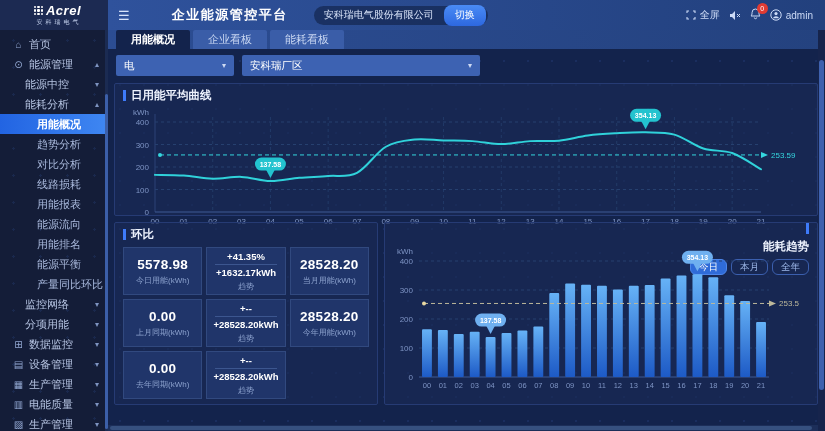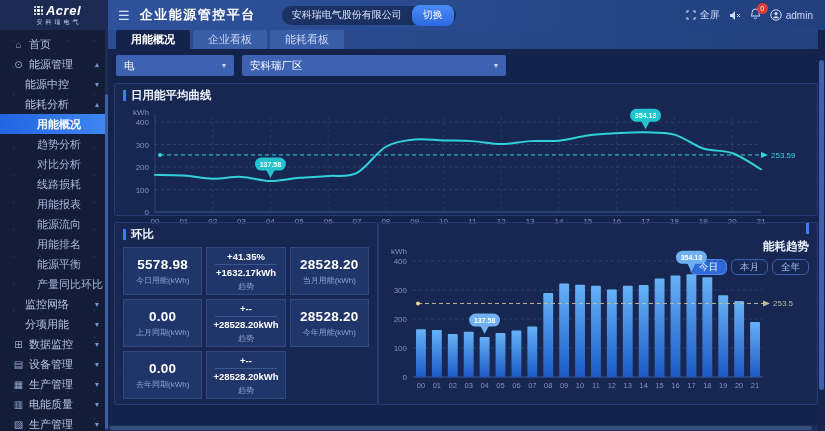--- a/index.html
+++ b/index.html
@@ -33,7 +33,7 @@
   .topbar { height:30px; flex-shrink:0; background:linear-gradient(90deg,#2f529c,#22407d);
     display:flex; align-items:center; padding:0 12px 0 10px; gap:10px; }
   .hamburger { color:#d7e3fa; font-size:13px; cursor:pointer; line-height:1; }
-  .app-title { color:#fff; font-weight:bold; font-size:13px; letter-spacing:1.5px; margin-right:16px; }
+  .app-title { color:#fff; font-weight:bold; font-size:13px; letter-spacing:1.5px; margin-right:16px;margin-left:32px; }
   .company-pill { display:flex; align-items:center; background:rgba(12,27,60,.55); border-radius:10px;
     padding:2px 2px 2px 10px; gap:10px; height:19px; }
   .company-name { font-size:10px; color:#dbe6fb; }

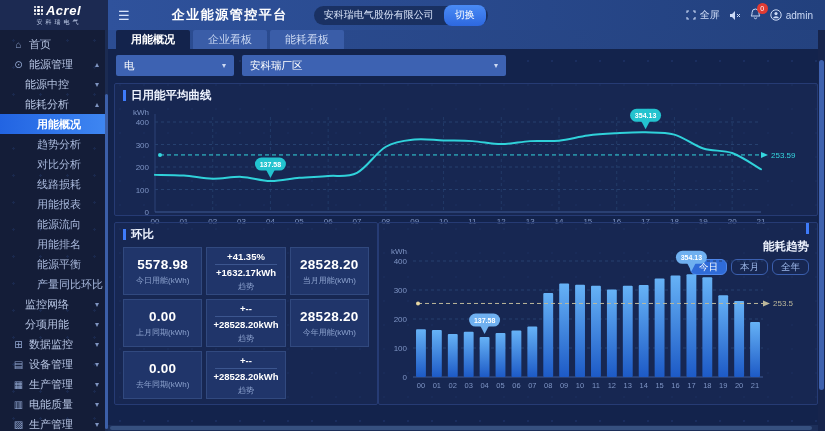--- a/index.html
+++ b/index.html
@@ -59,7 +59,7 @@
   .select { height:21px; background:#3d62b2; border-radius:2px; display:flex; align-items:center;
     padding:0 8px; color:#fff; font-size:10.5px; justify-content:space-between; cursor:pointer; }
   .select .chev { color:#cdd9f2; font-size:8px; margin-left:10px; }
-  .select.w1 { width:118px; } .select.w2 { width:264px; }
+  .select.w1 { width:118px; } .select.w2 { width:238px; }
 
   .panel { background:rgba(26,42,86,.62); border:1px solid #263b74; border-radius:2px; }
   .panel-title-row { display:flex; align-items:center; height:22px; padding-left:8px; gap:5px; }

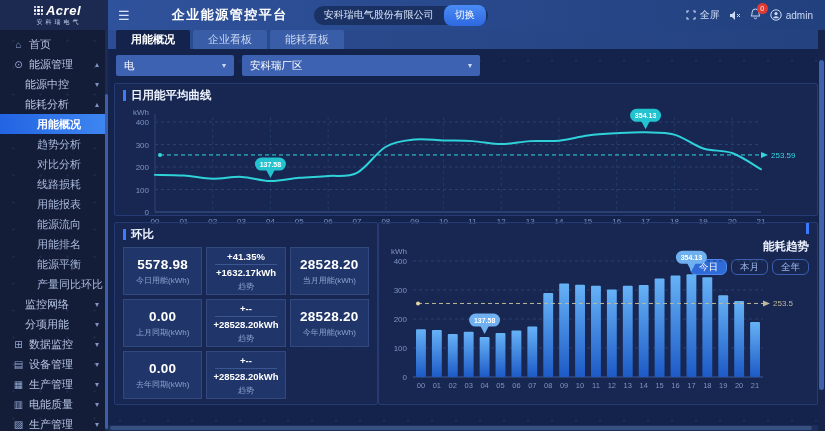--- a/index.html
+++ b/index.html
@@ -67,7 +67,7 @@
   .panel-title { color:#edf2fd; font-size:11.5px; font-weight:bold; white-space:nowrap; }
 
   .panel-top { height:133px; margin-bottom:6px; }
-  .bottom-row { display:flex; gap:0; height:183px; }
+  .bottom-row { display:flex; gap:6px; height:183px; }
   .panel-huanbi { width:264px; flex-shrink:0; }
   .panel-trend { flex:1; min-width:0; }
 

